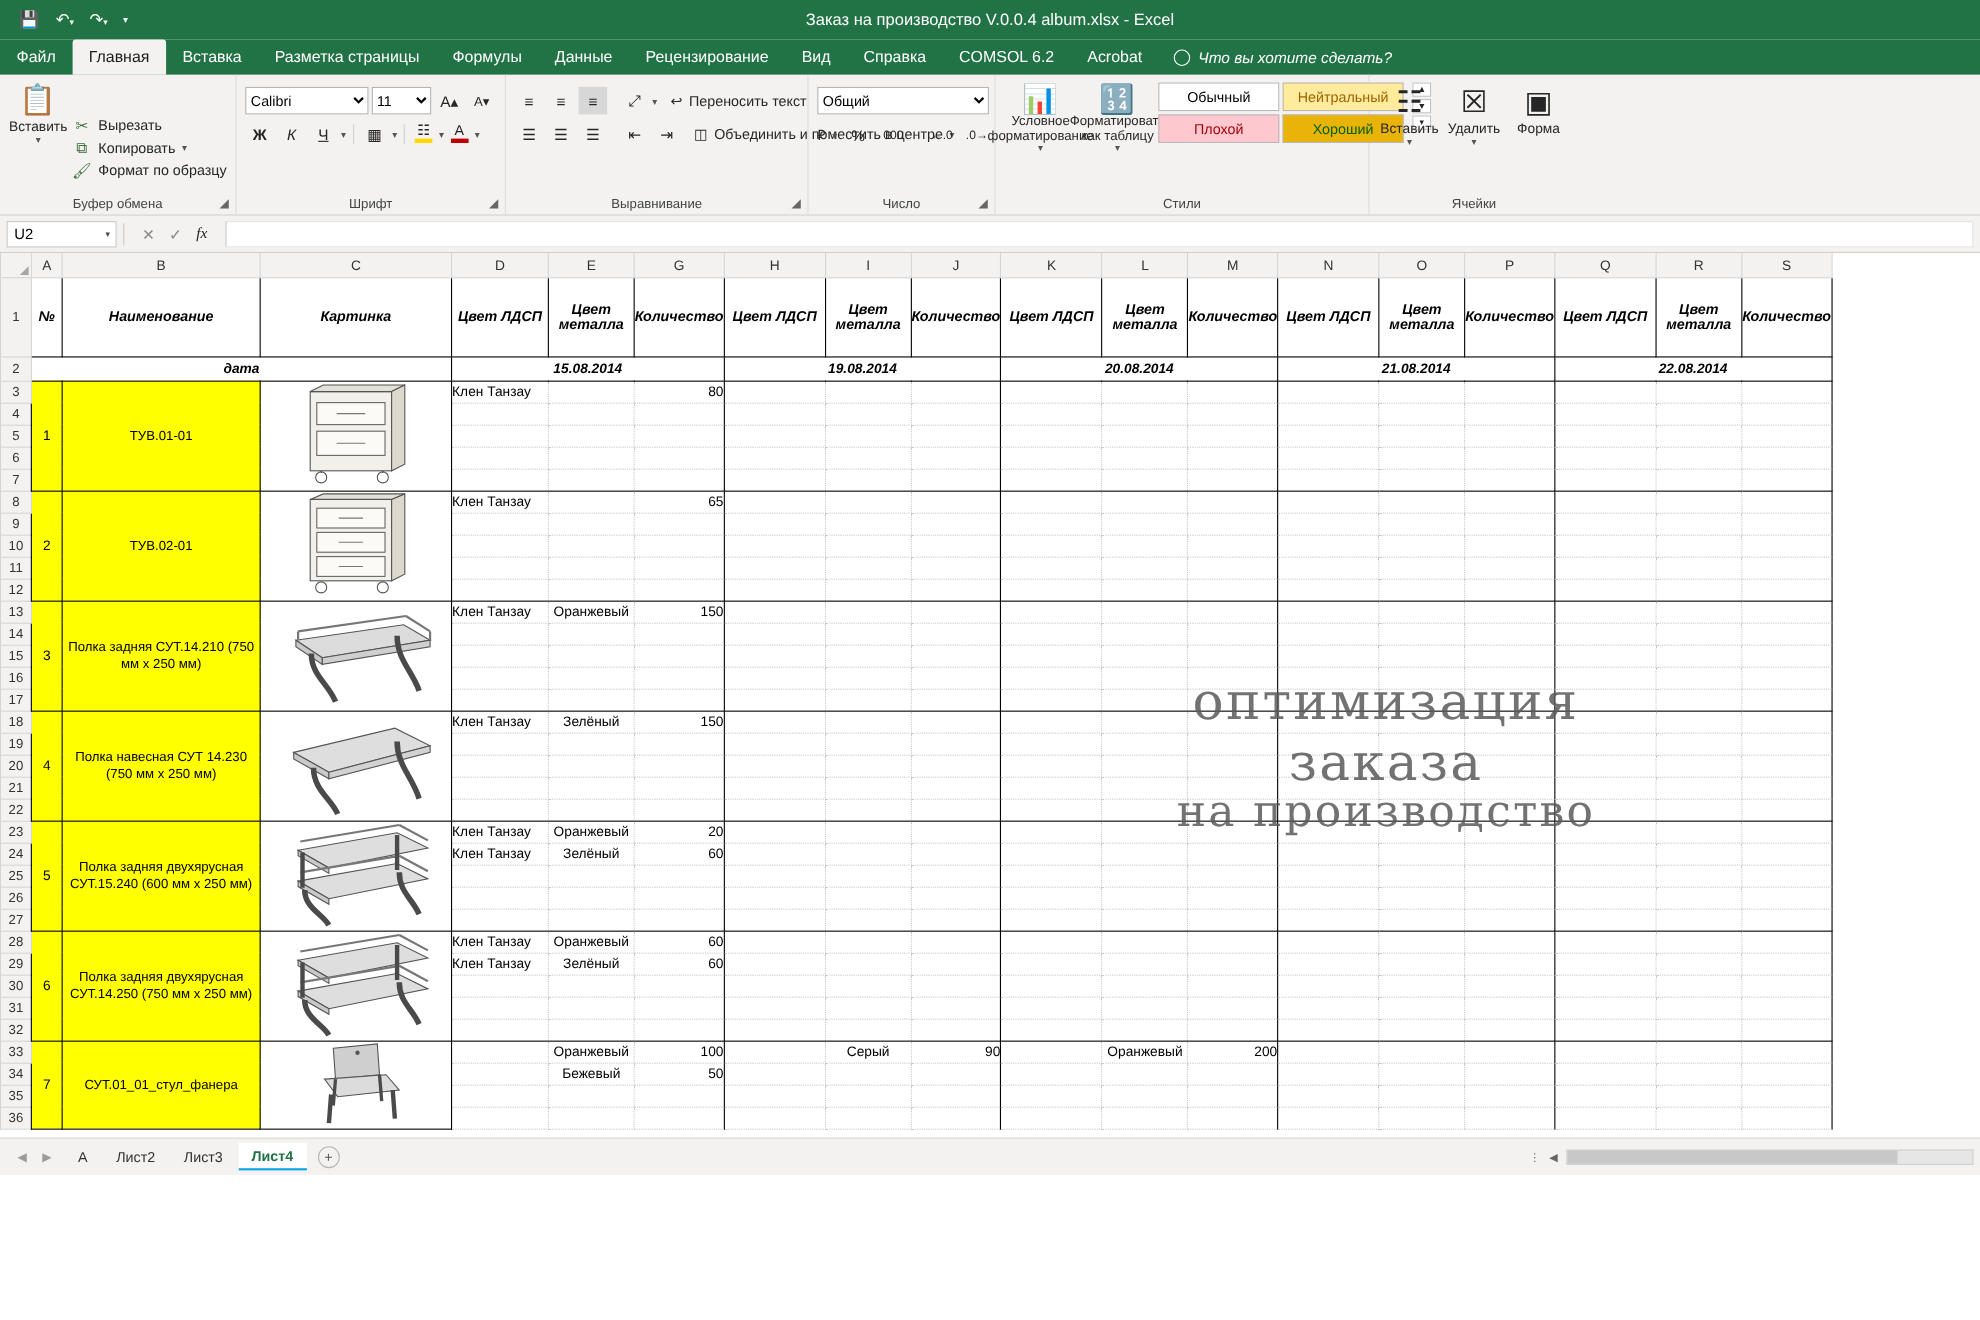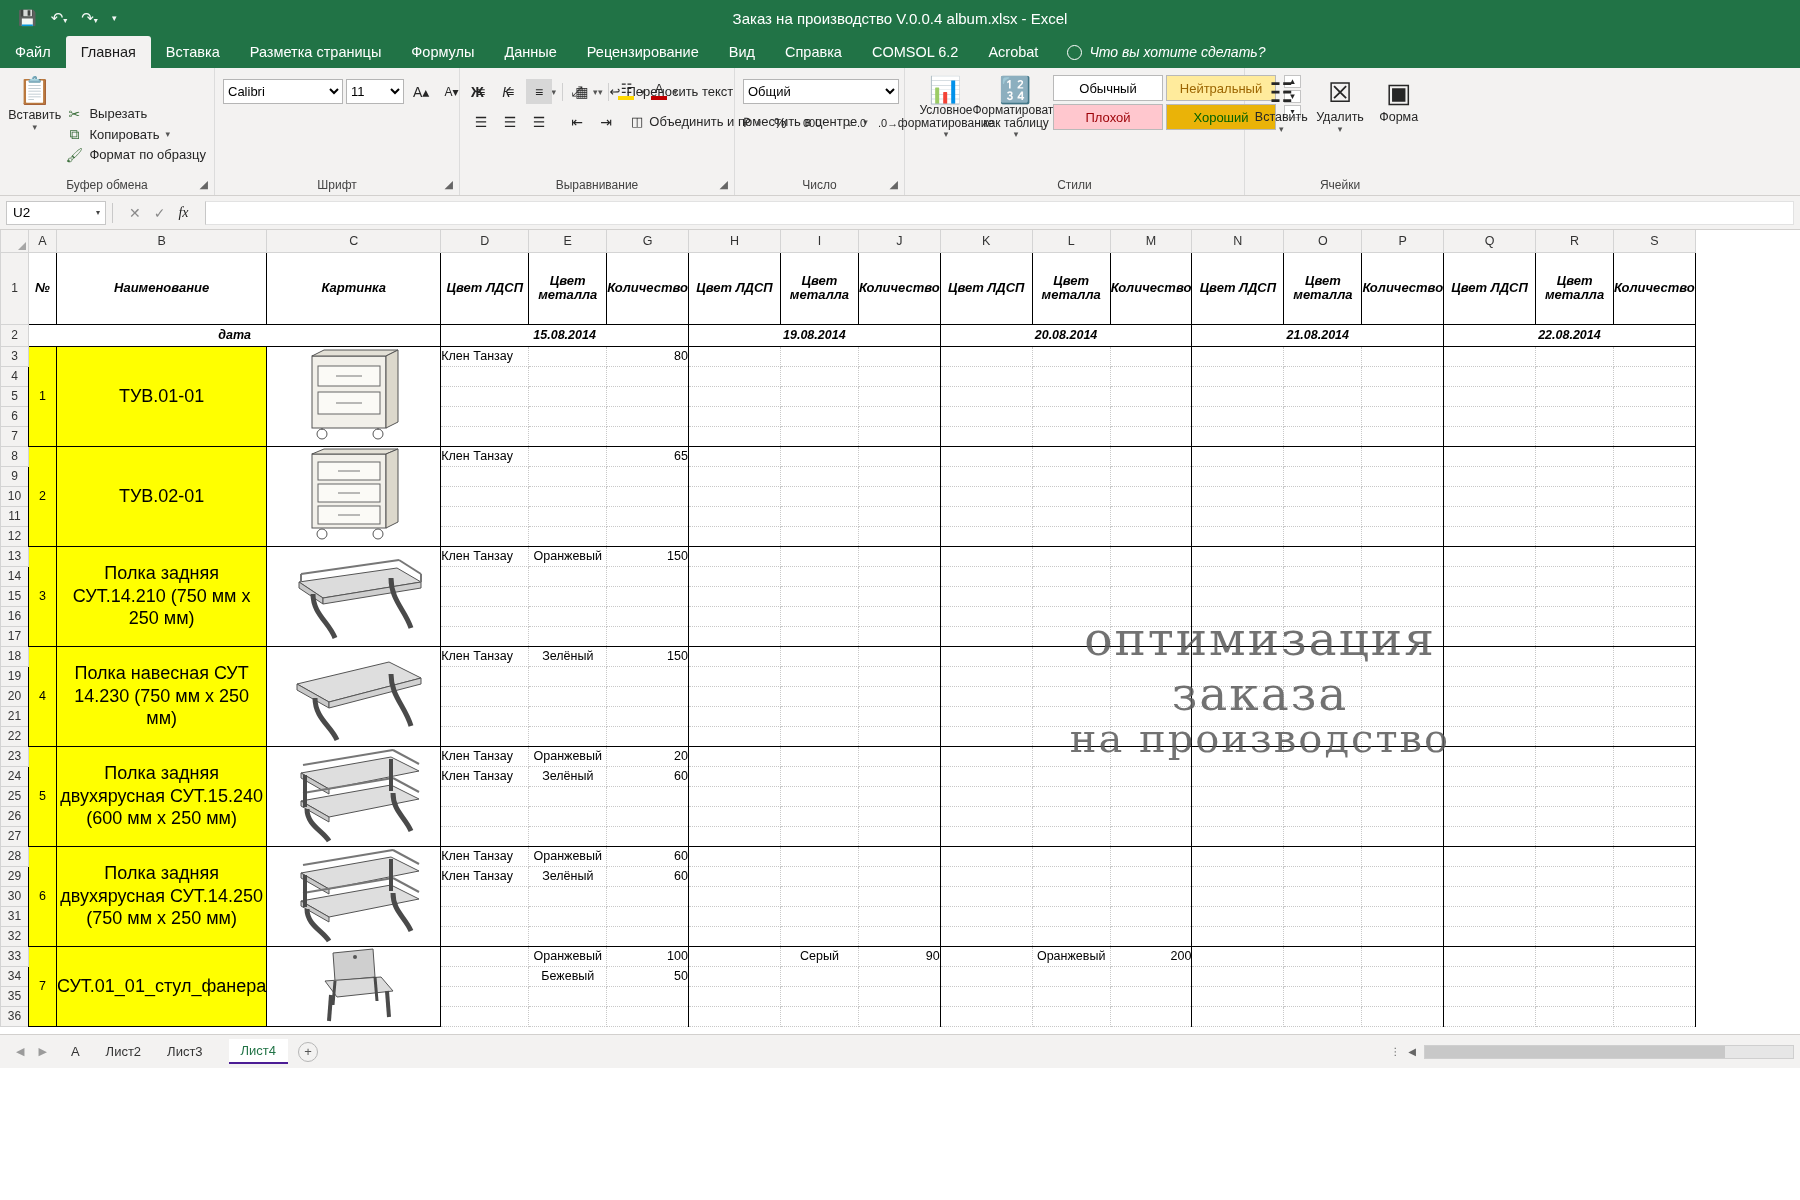--- a/index.html
+++ b/index.html
@@ -283,7 +283,7 @@
   </div>
 
   <div class="rgroup fontgroup" style="width:245px">
-    <div style="display:flex;flex-direction:row;padding-top:6px">
+    <div style="display:flex;flex-direction:column;padding-top:6px">
       <div class="row">
         <select class="fontname">
           <option>Calibri</option>

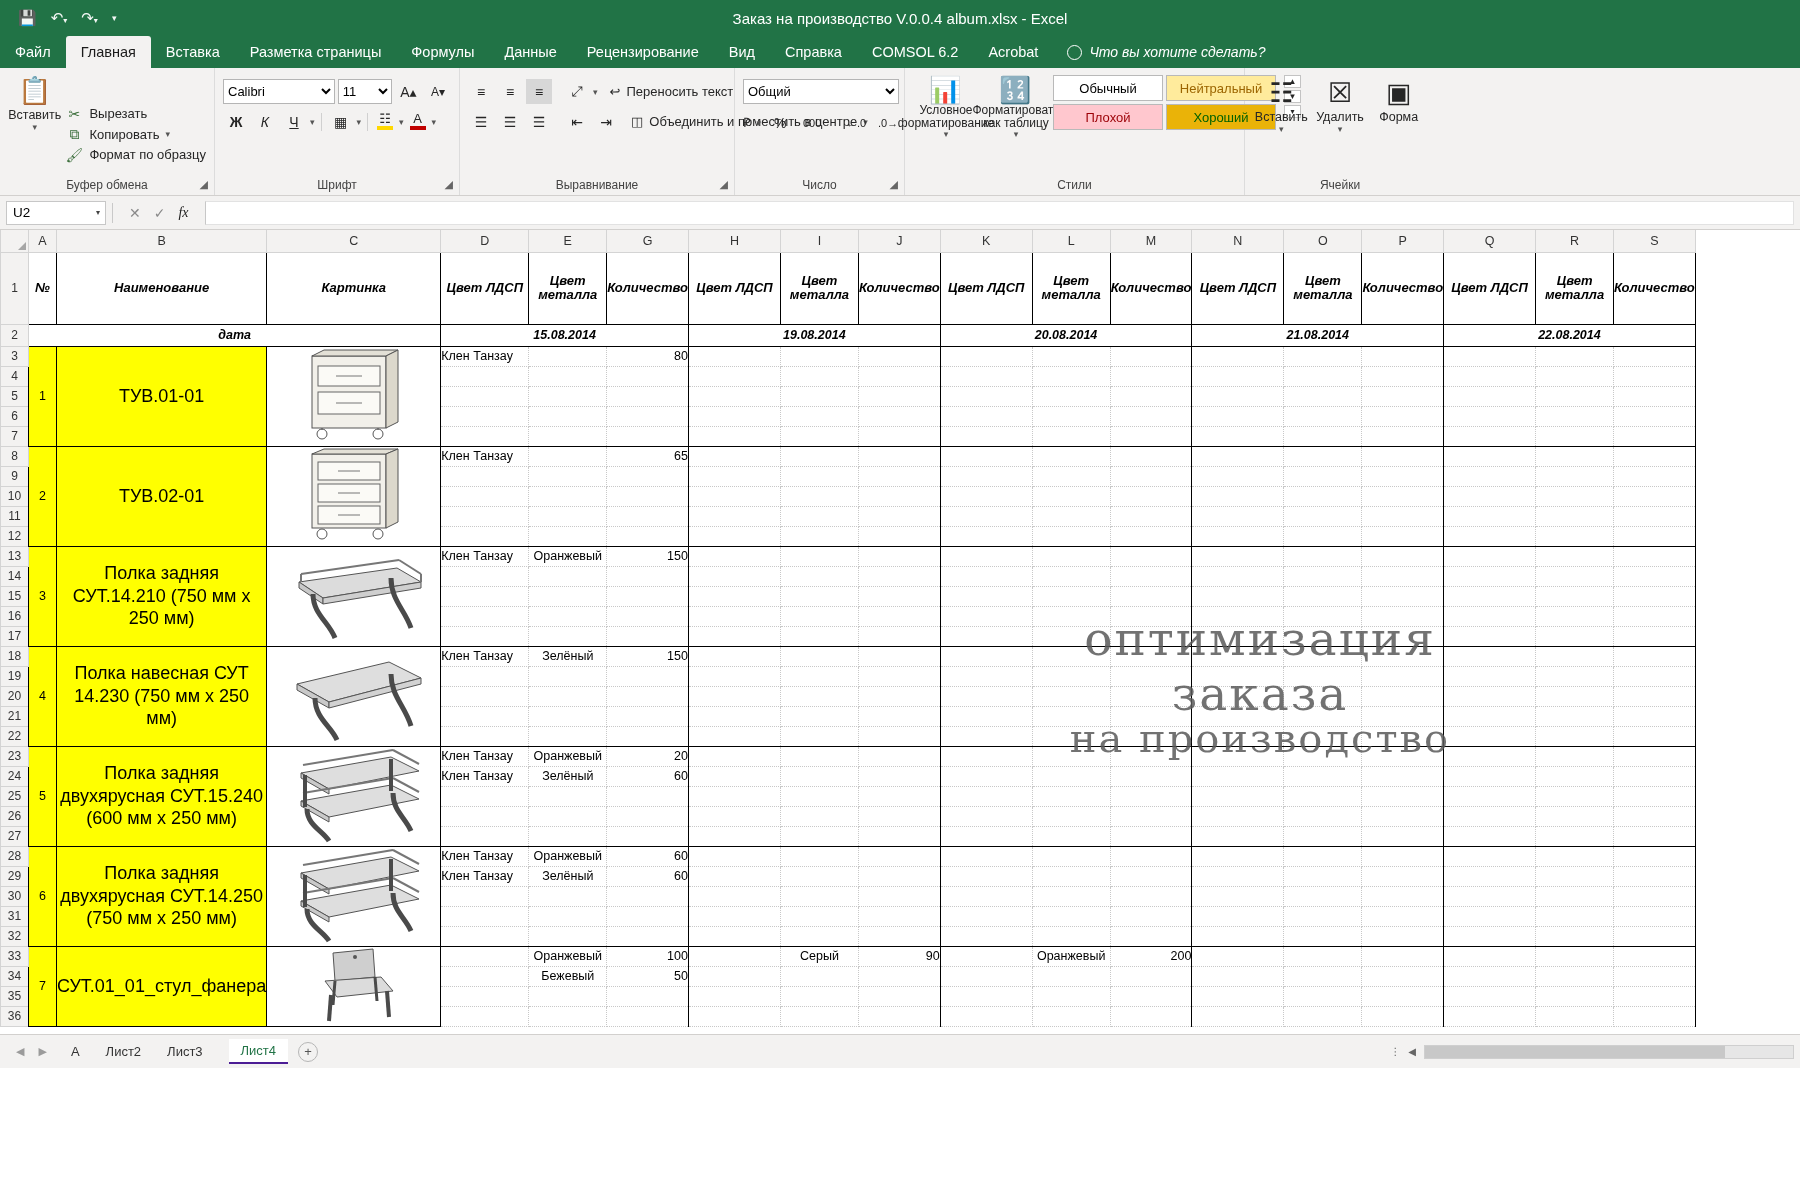--- a/index.html
+++ b/index.html
@@ -181,7 +181,7 @@
   .datecell { border: 1px solid #000; font-weight: bold; font-style: italic; text-align: center; font-size: 12.5px; }
   .yellow { background: #ffff00; }
   .namecell {
-    border: 1px solid #000; text-align: center; font-size: 18px; vertical-align: middle;
+    border: 1px solid #000; text-align: center; font-size: 12px; vertical-align: middle;
     line-height: 1.25; padding: 0 3px;
   }
   .numcell { border: 1px solid #000; text-align: center; font-size: 12.5px; vertical-align: middle; }

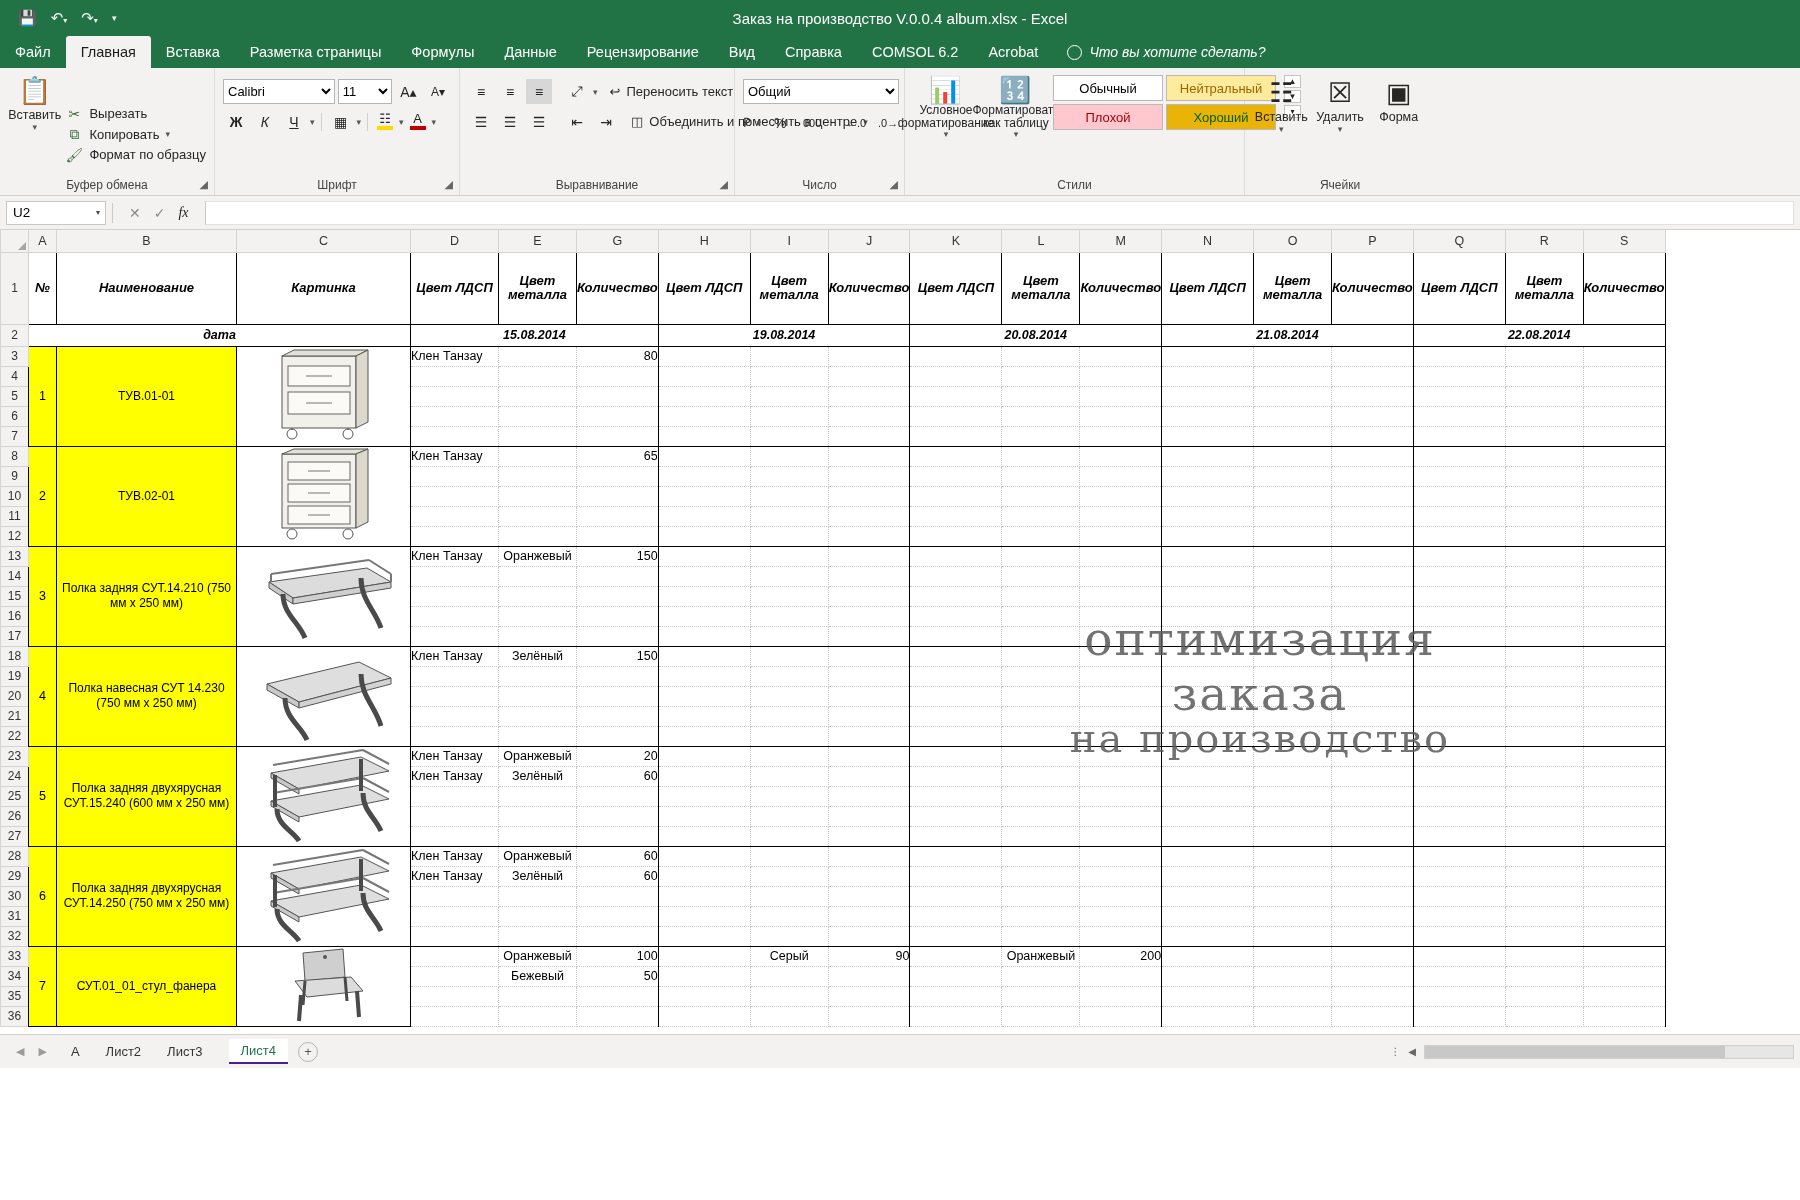--- a/index.html
+++ b/index.html
@@ -208,7 +208,7 @@
   }
   .navbtns { display: flex; gap: 14px; color: #9b9b9b; padding: 0 10px; font-size: 11px; }
   .stab { padding: 4px 12px; color: #333; }
-  .stab.active { font-weight: normal; color: #217346; border-bottom: 2px solid #4c1d95; background: #fff; margin-left: 12px; }
+  .stab.active { font-weight: bold; color: #217346; border-bottom: 2px solid #0ea5e9; background: #fff; }
   .addsheet {
     margin-left: 8px; width: 20px; height: 20px; border: 1px solid #b6b6b6; border-radius: 50%;
     display: inline-flex; align-items: center; justify-content: center; color: #555; font-size: 13px;

